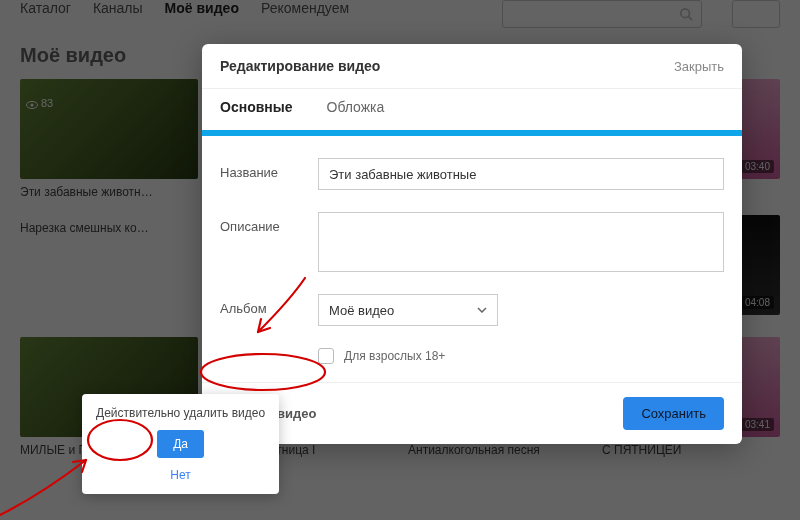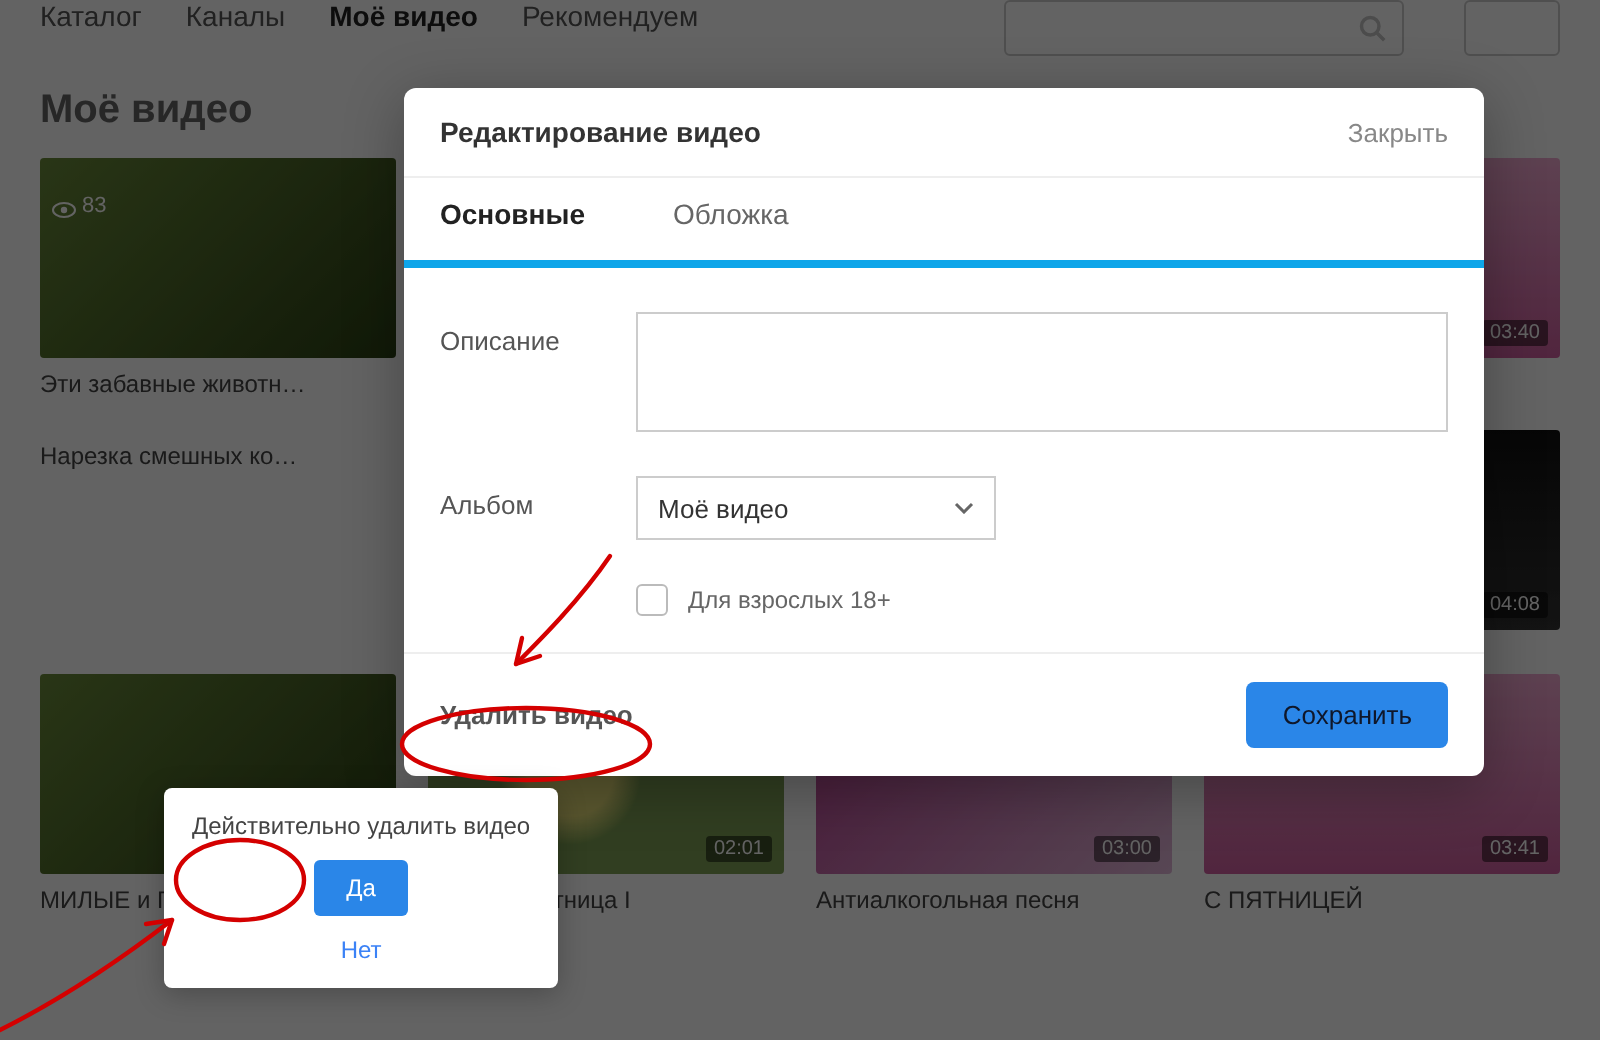--- a/index.html
+++ b/index.html
@@ -38,7 +38,7 @@
     .modal-head { display: flex; align-items: center; padding: 14px 18px; border-bottom: 1px solid #eee; }
     .modal-title { font-size: 14px; font-weight: bold; color: #333; }
     .modal-close { margin-left: auto; font-size: 13px; color: #888; cursor: pointer; }
-    .modal-tabs { display: flex; gap: 44px; padding: 10px 18px 0; border-bottom: 4px solid #0ea5e9; position: relative; }
+    .modal-tabs { display: flex; gap: 34px; padding: 10px 18px 0; border-bottom: 6px solid #0ea5e9; position: relative; }
     .modal-tab { font-size: 14px; color: #666; padding-bottom: 12px; cursor: pointer; }
     .modal-tab.active { color: #222; font-weight: bold; border-bottom: 3px solid #fff; position: relative; }
     .modal-tab.active::after { content:''; position:absolute; left:50%; transform:translateX(-50%); bottom:-1px; width:0;height:0;border-left:6px solid transparent;border-right:6px solid transparent;border-bottom:6px solid #fff;}

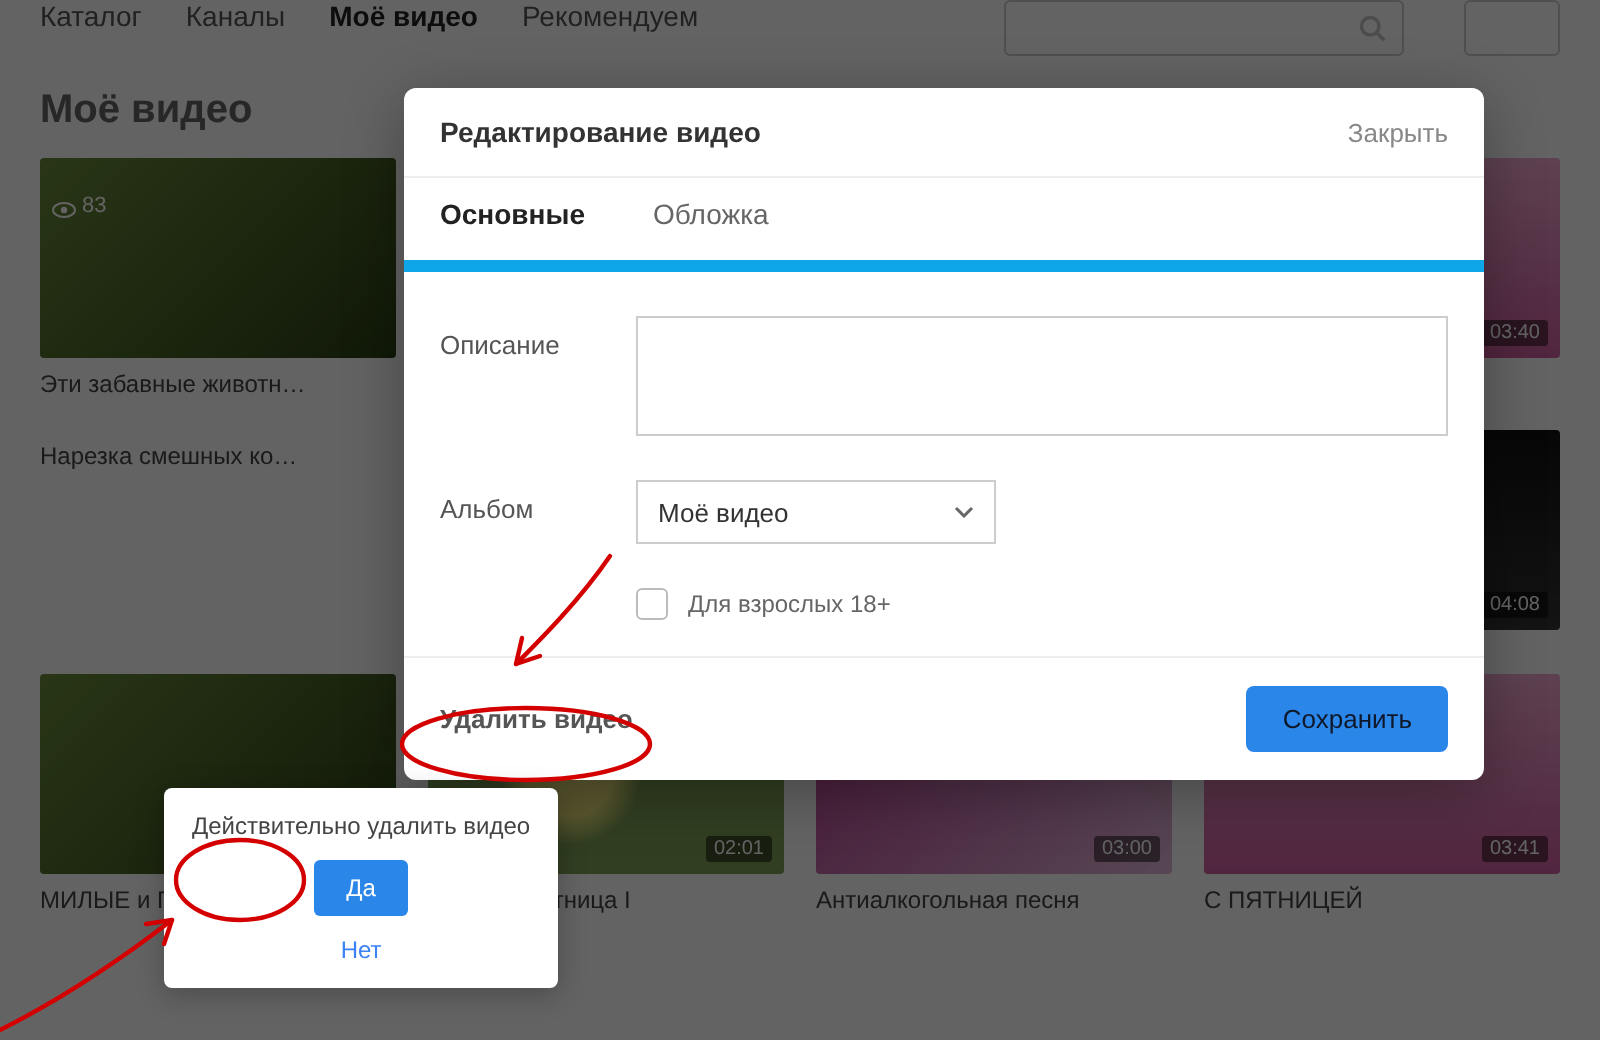--- a/index.html
+++ b/index.html
@@ -182,6 +182,10 @@
   </div>
   <div class="modal-body">
     <div class="form-row">
+      <div class="form-label">Название</div>
+      <input class="text-input" value="Эти забавные животные" style="">
+    </div>
+    <div class="form-row">
       <div class="form-label">Описание</div>
       <textarea class="textarea" style=""></textarea>
     </div>

